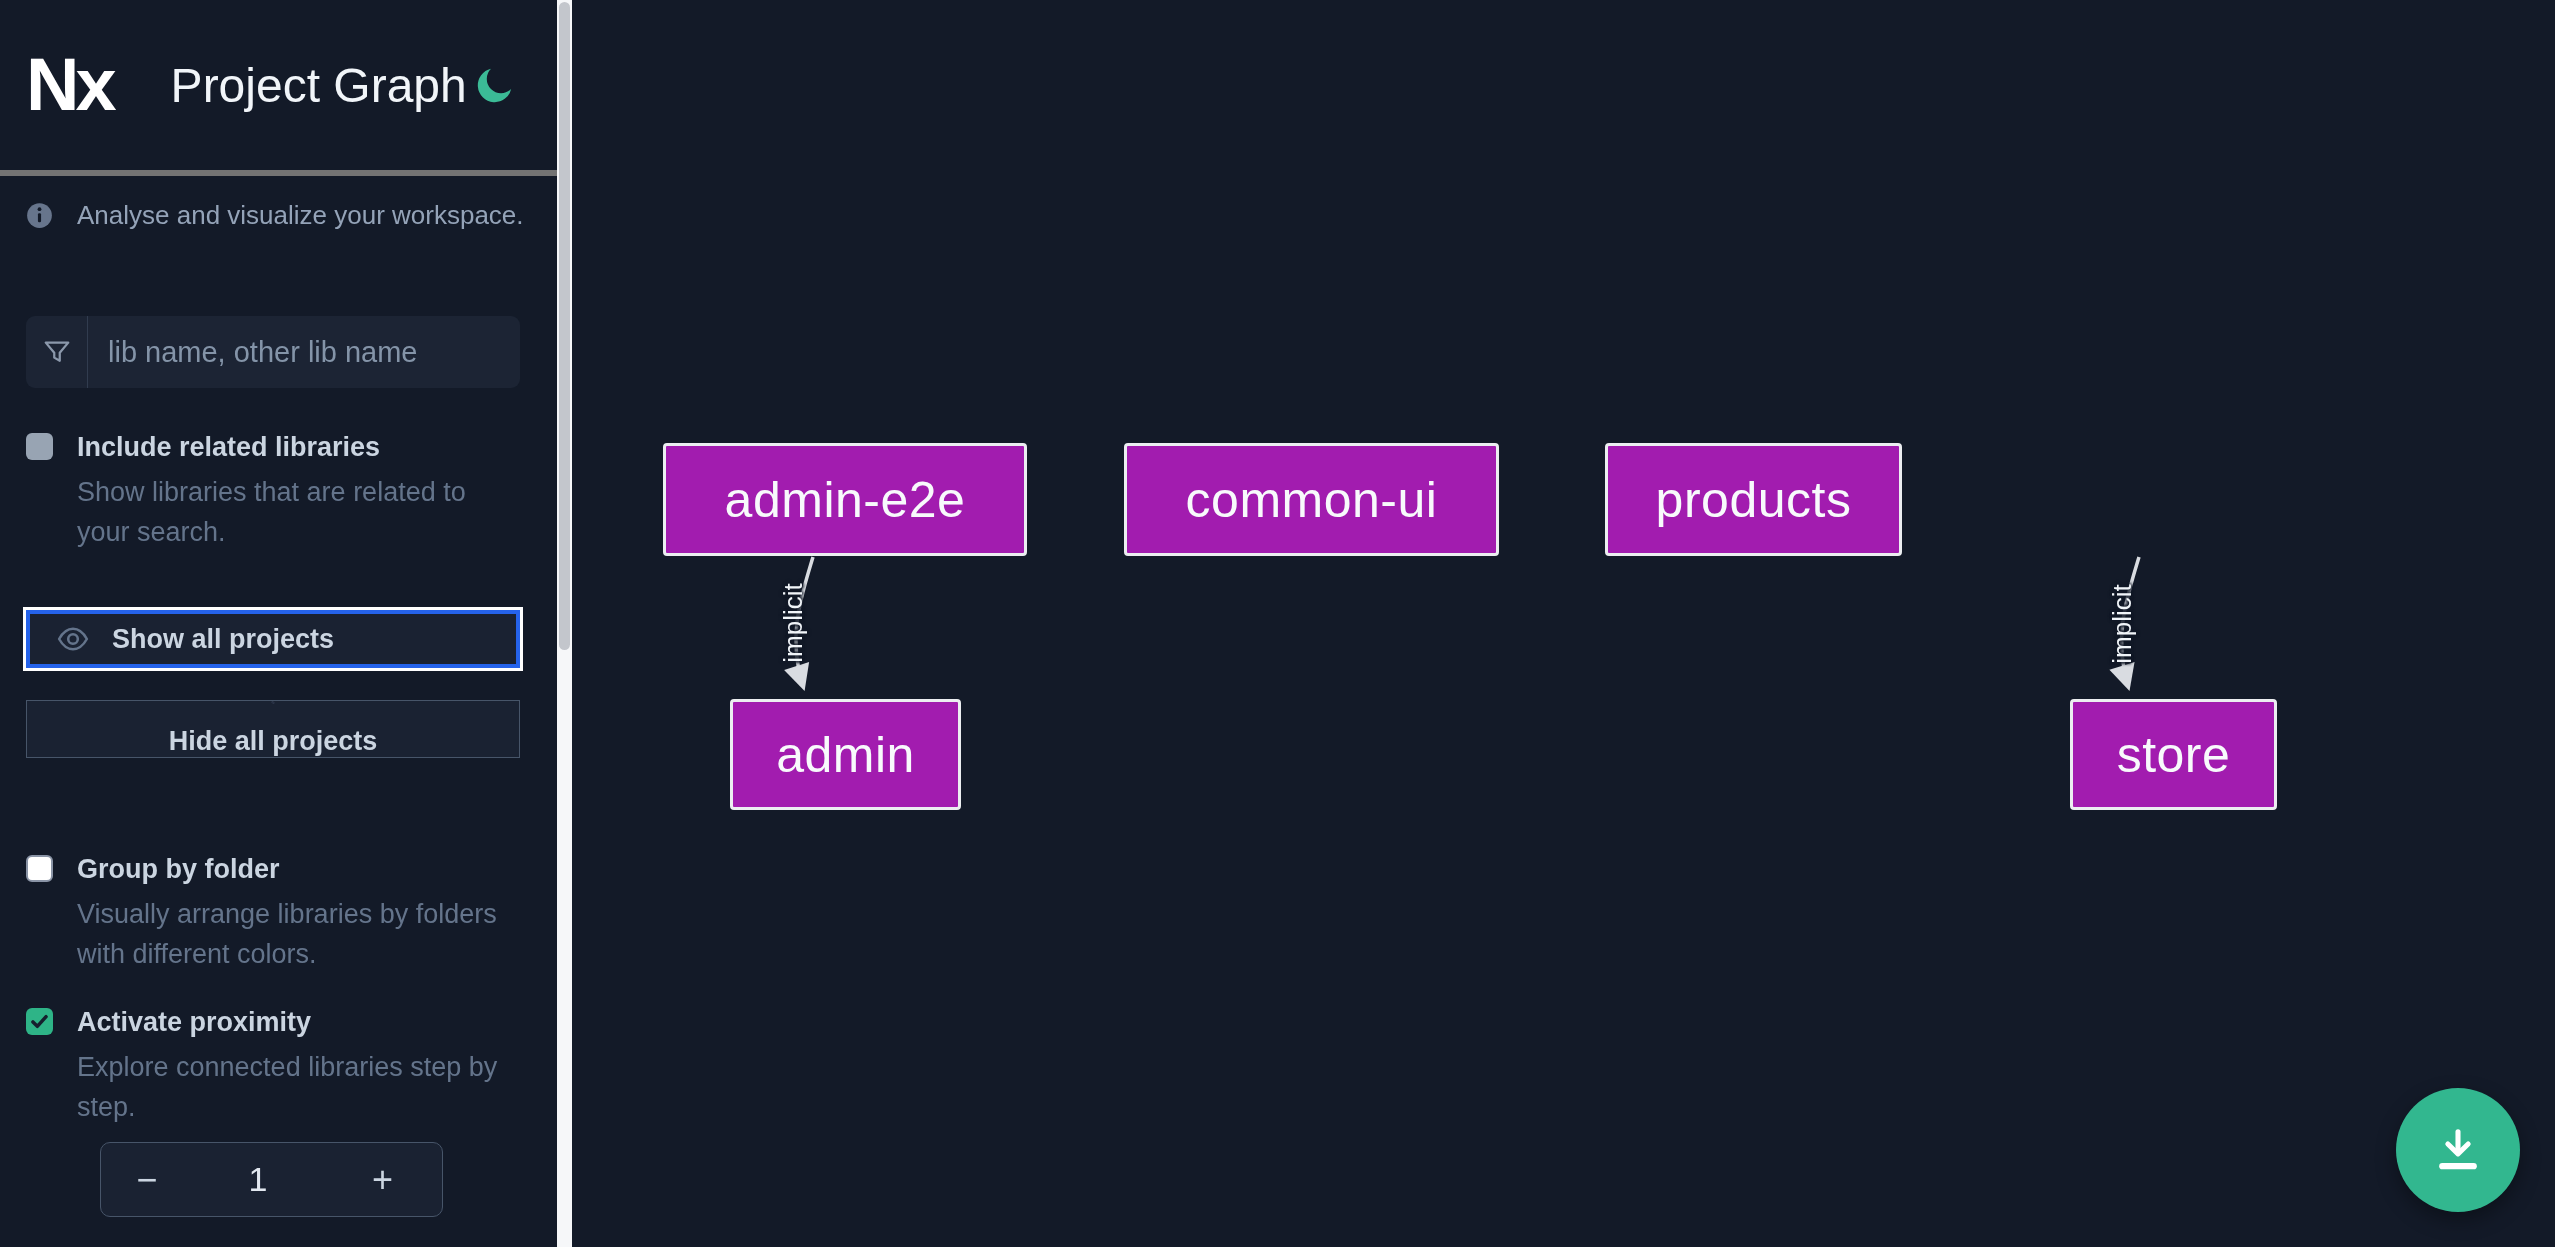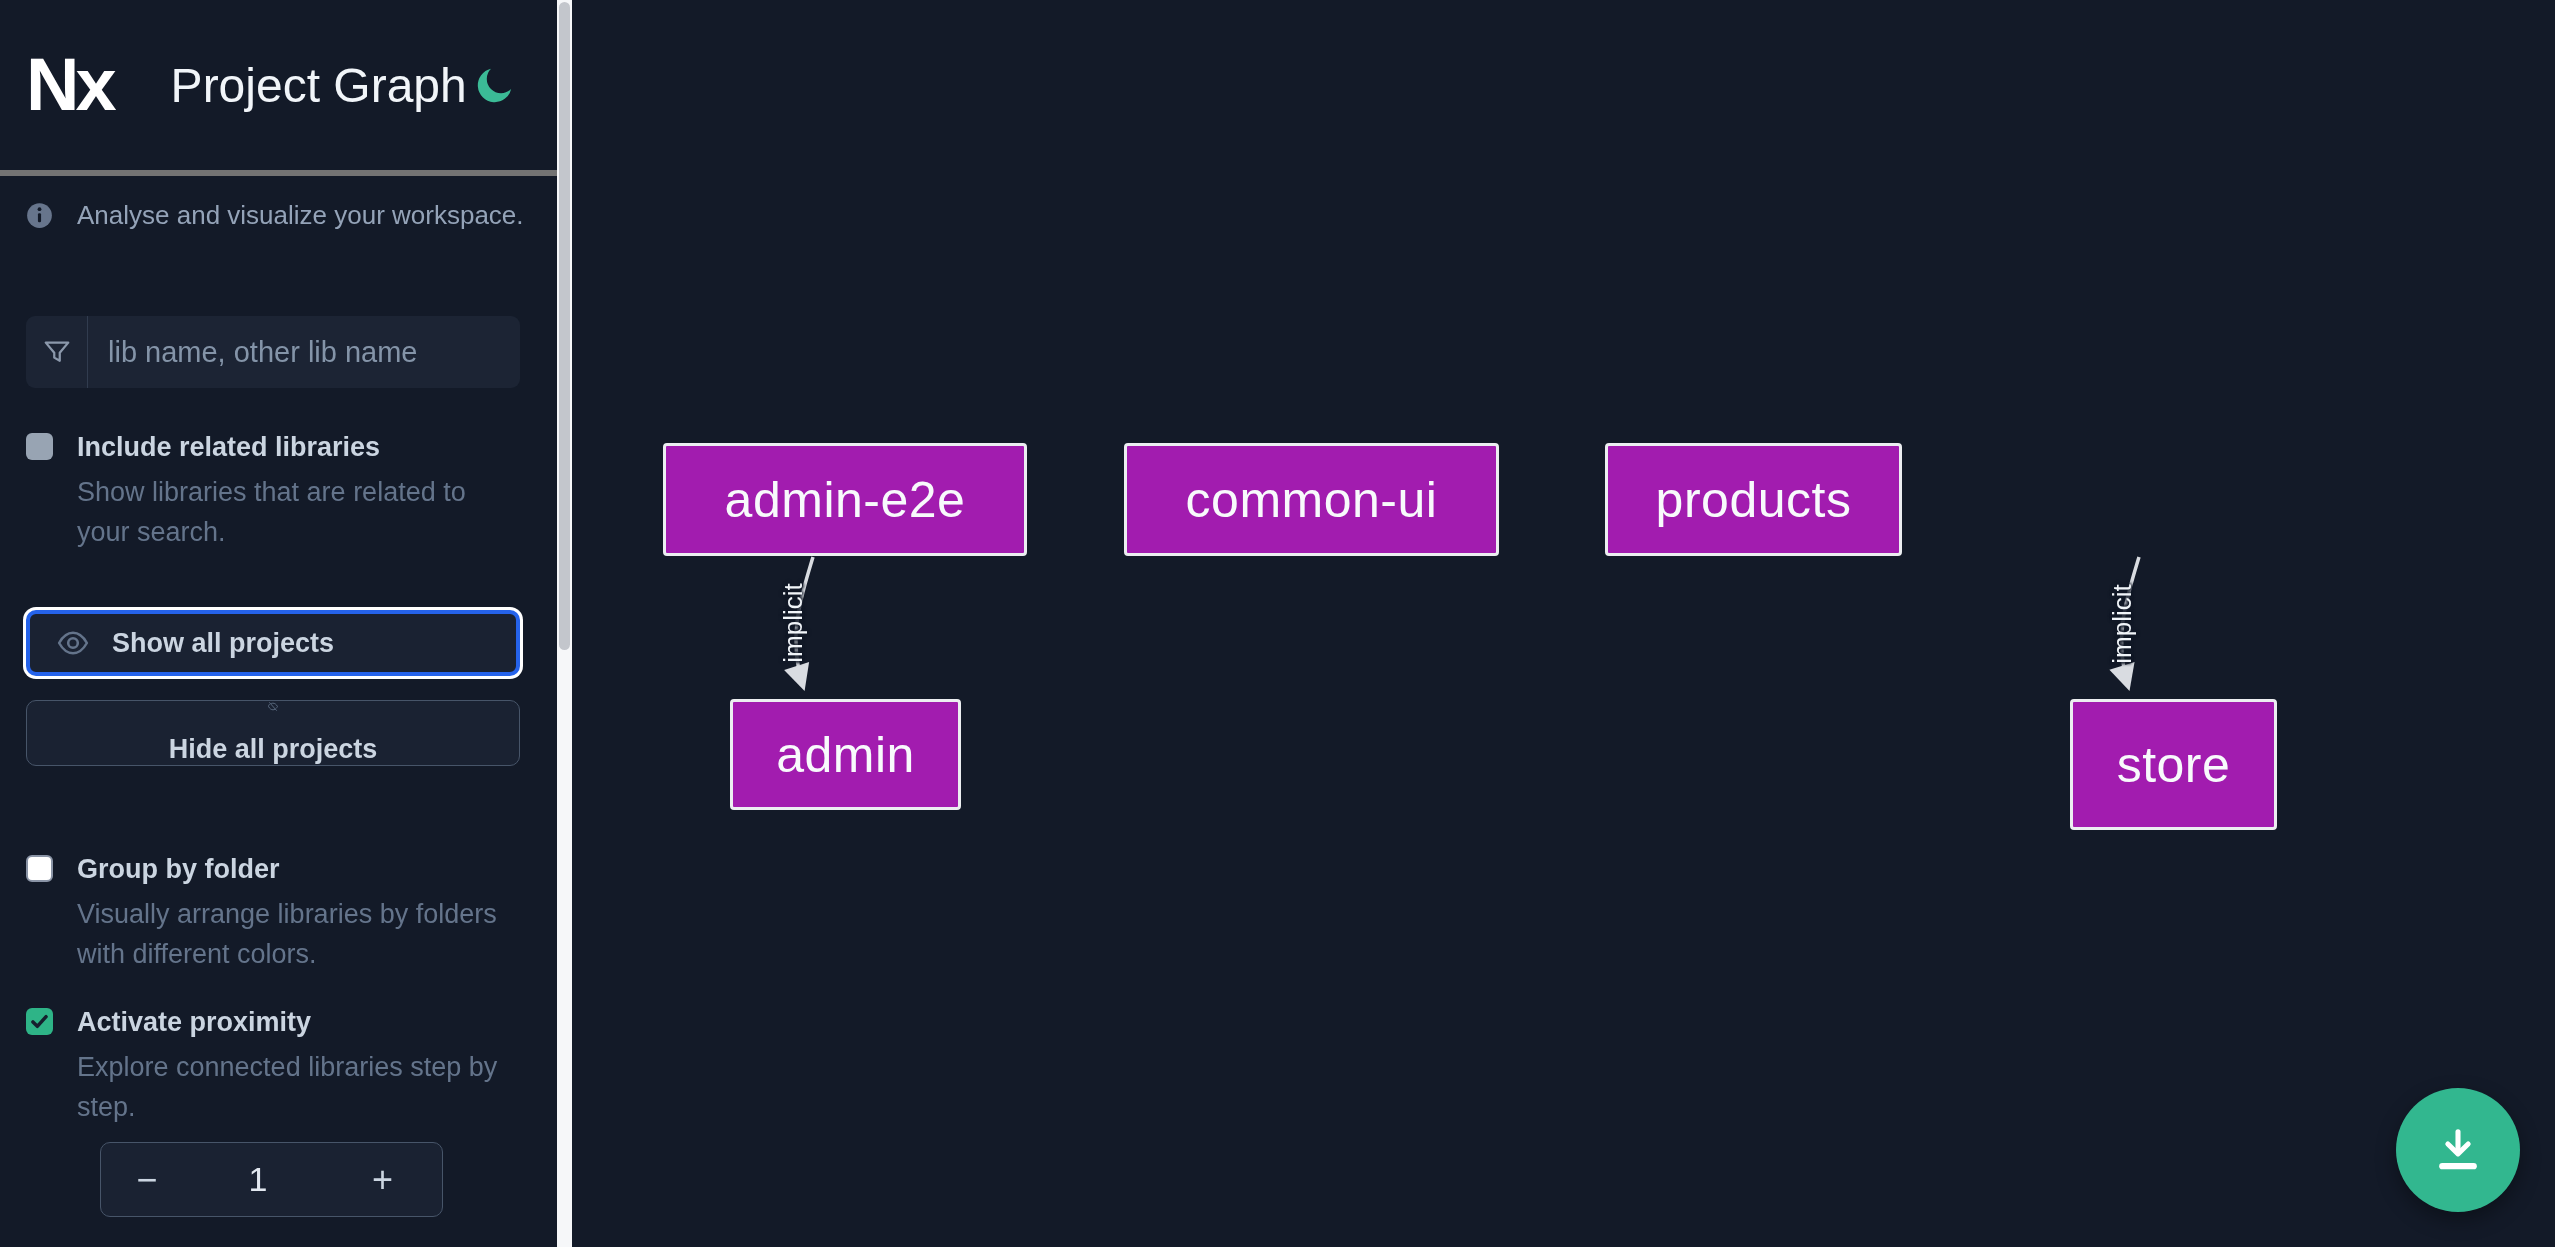--- a/index.html
+++ b/index.html
@@ -112,8 +112,8 @@
   .check-desc  { font-size:27px; color:#64748b; line-height:40px; margin-top:8px; max-width:430px; }
 
   .side-btn {
-    position:absolute; left:26px; width:494px; height:66px;
-    background:#1a2232; border:1px solid #475569; border-radius:10px;
+    position:absolute; left:26px; width:494px; height:58px;
+    background:#1a2232; border:1px solid #475569; border-radius:0;
     display:flex; align-items:center; gap:22px; padding:0 26px;
     font-size:27px; font-weight:700; color:#cbd5e1; cursor:pointer;
     font-family:"Liberation Sans", sans-serif;

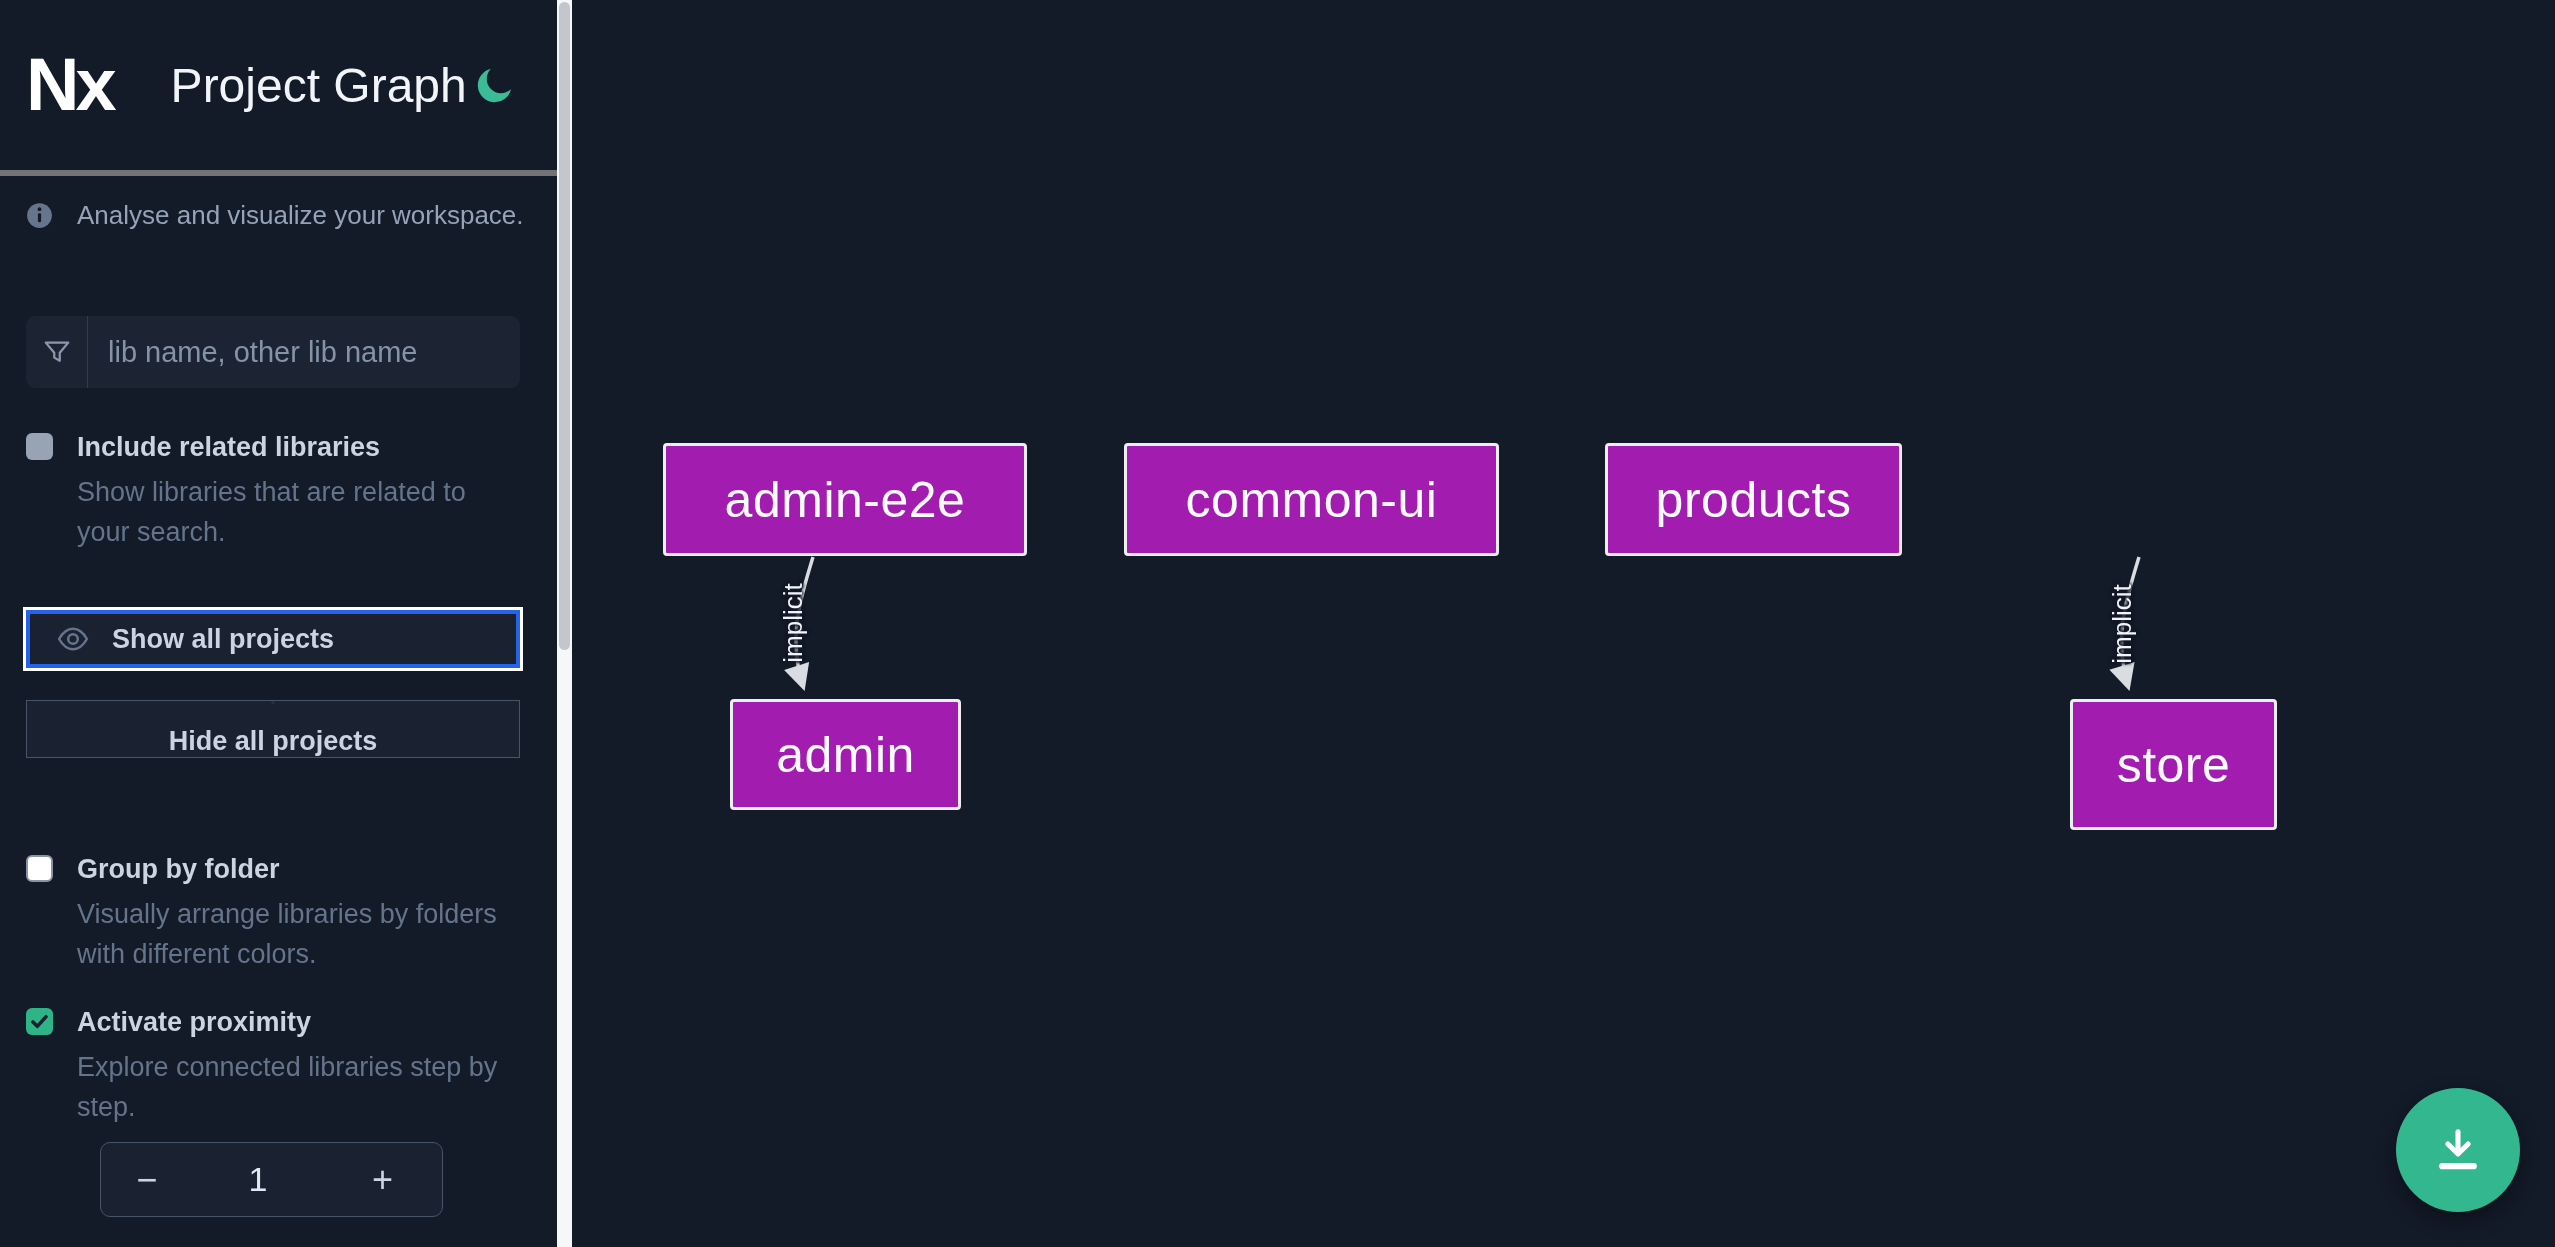--- a/index.html
+++ b/index.html
@@ -30,7 +30,7 @@
   .n-products   { left:1605px; top:443px; width:297px; height:113px; }
   .n-store-e2e  { left:2009px; top:443px; width:330px; height:113px; }
   .n-admin      { left:730px;  top:699px; width:231px; height:111px; }
-  .n-store      { left:2070px; top:699px; width:207px; height:131px; }
+  .n-store      { left:2070px; top:699px; width:207px; height:111px; }
   .edge-label {
     position:absolute;
     transform:translate(-50%,-50%) rotate(-90deg);

